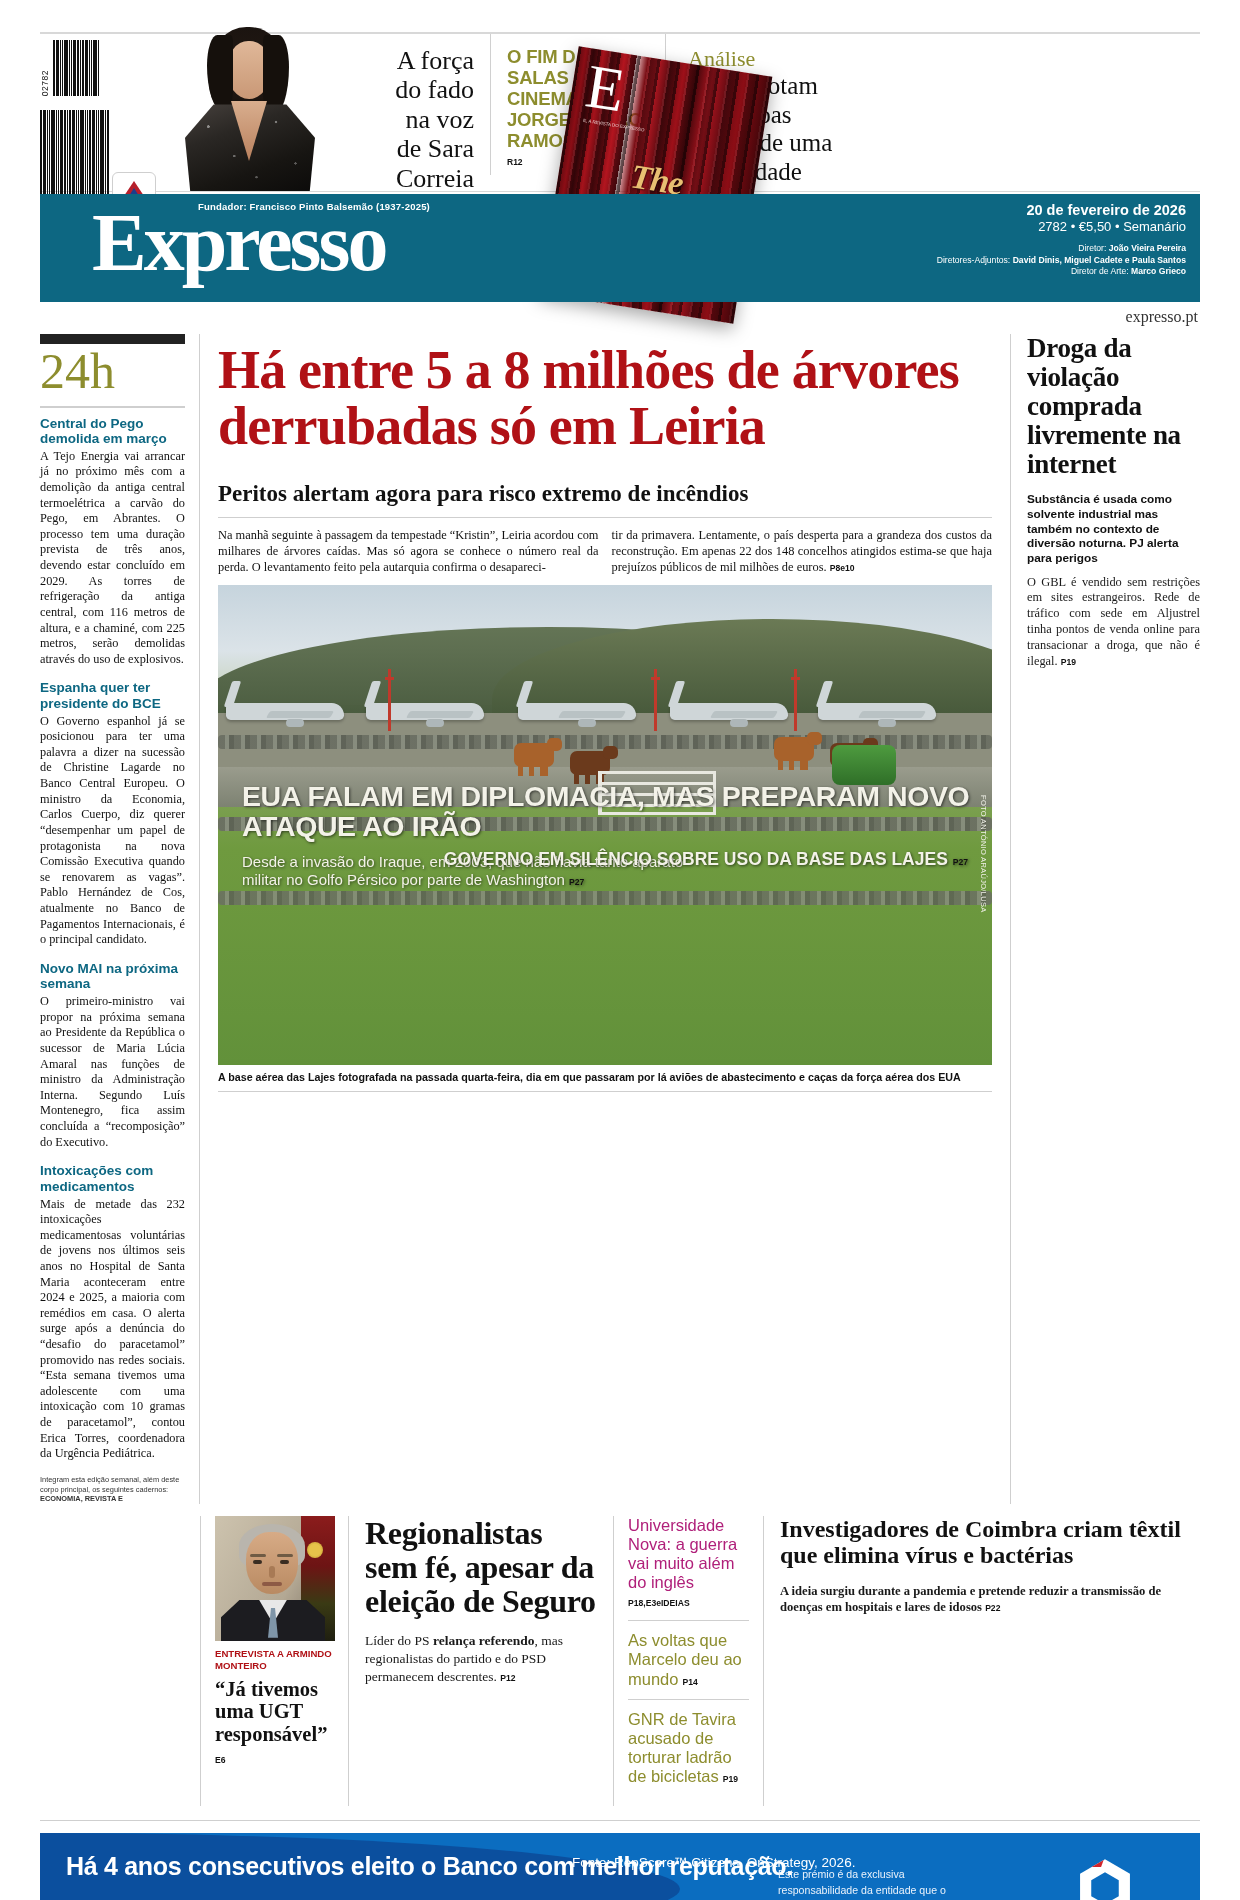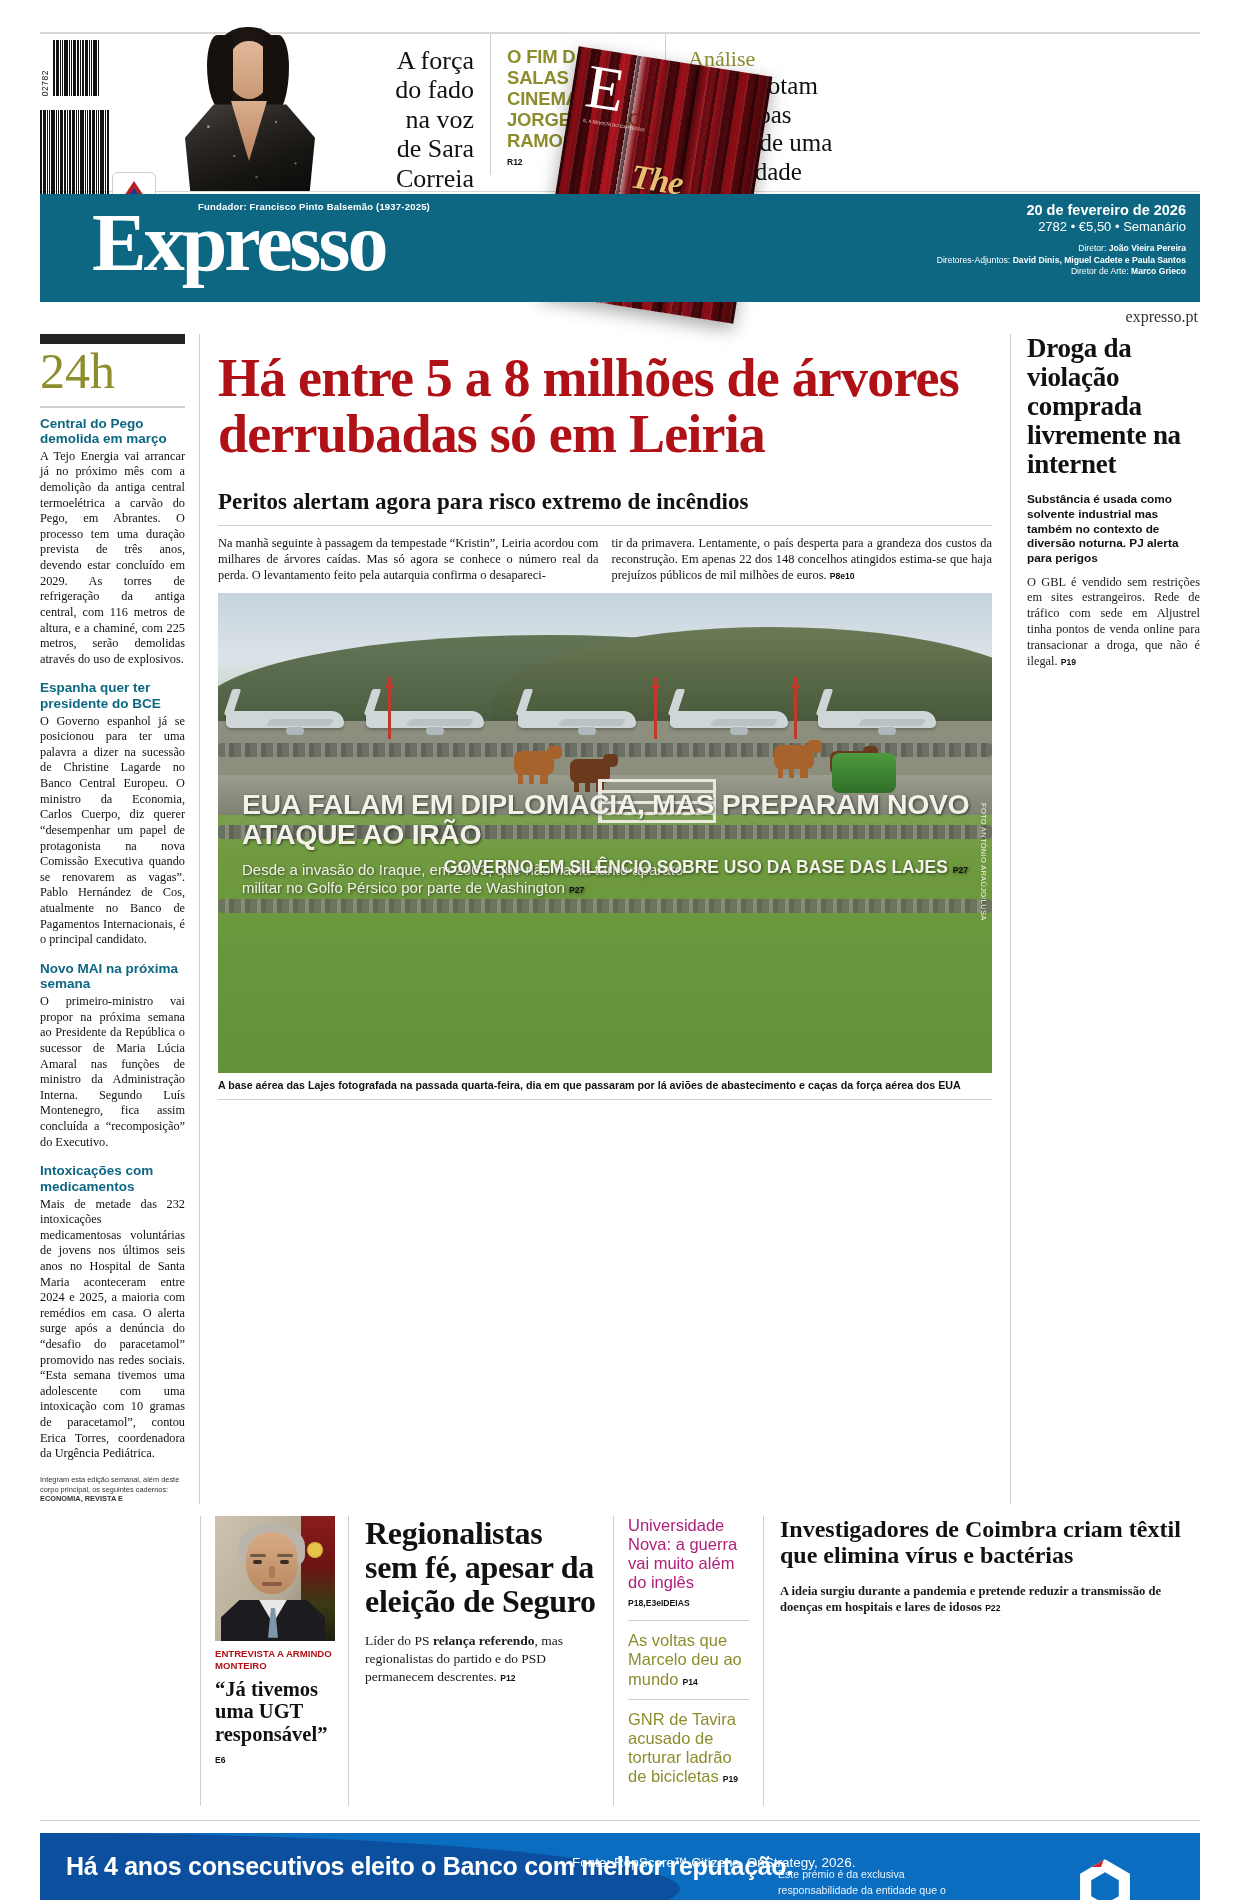--- a/index.html
+++ b/index.html
@@ -182,7 +182,7 @@
   .headline {
     font-family:"Liberation Serif",serif; font-weight:bold;
     font-size:54px; line-height:1.045; color:#b01116; letter-spacing:-.8px;
-    margin-top:16px;
+    margin-top:8px;
   }
   .subhead {
     font-family:"Liberation Serif",serif; font-weight:bold; font-size:23px;

